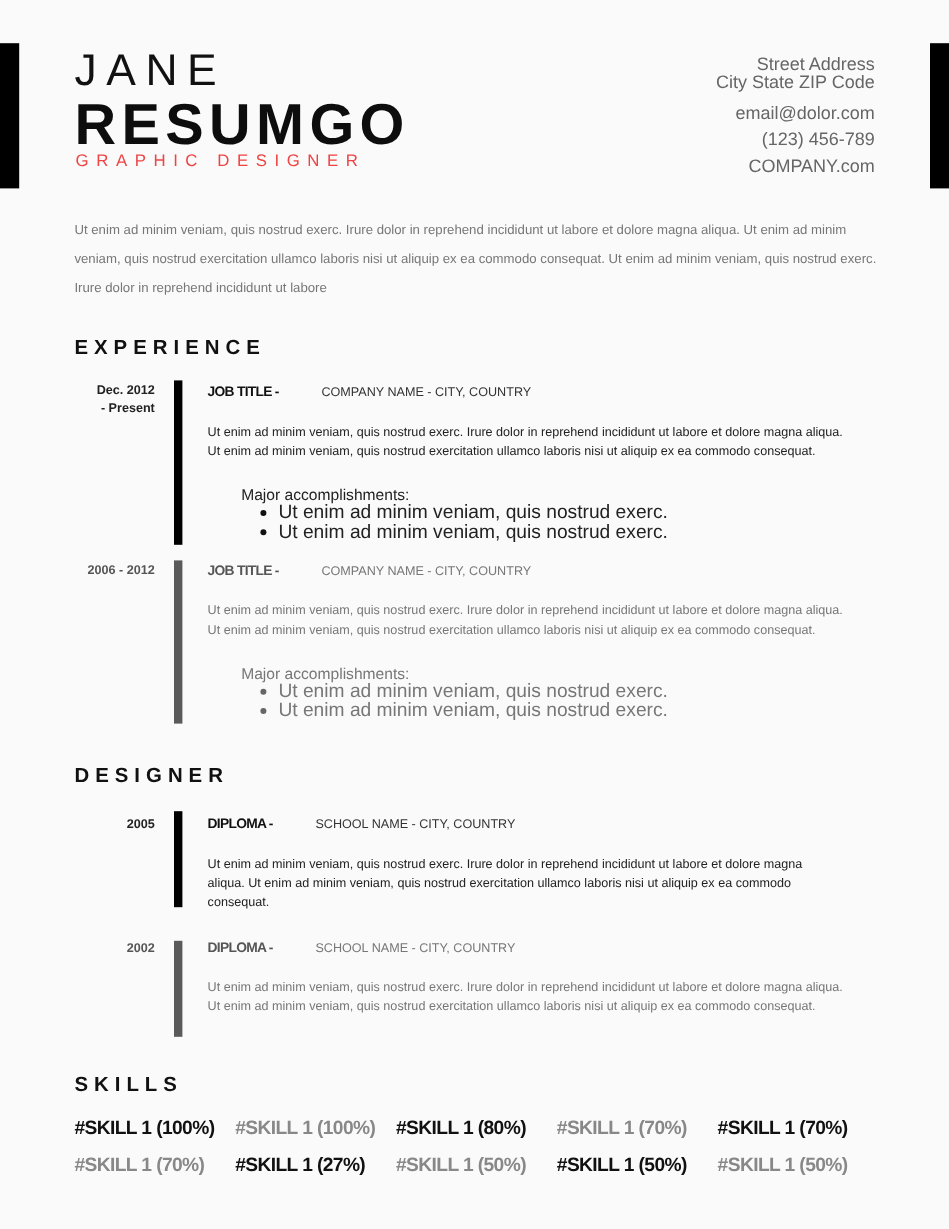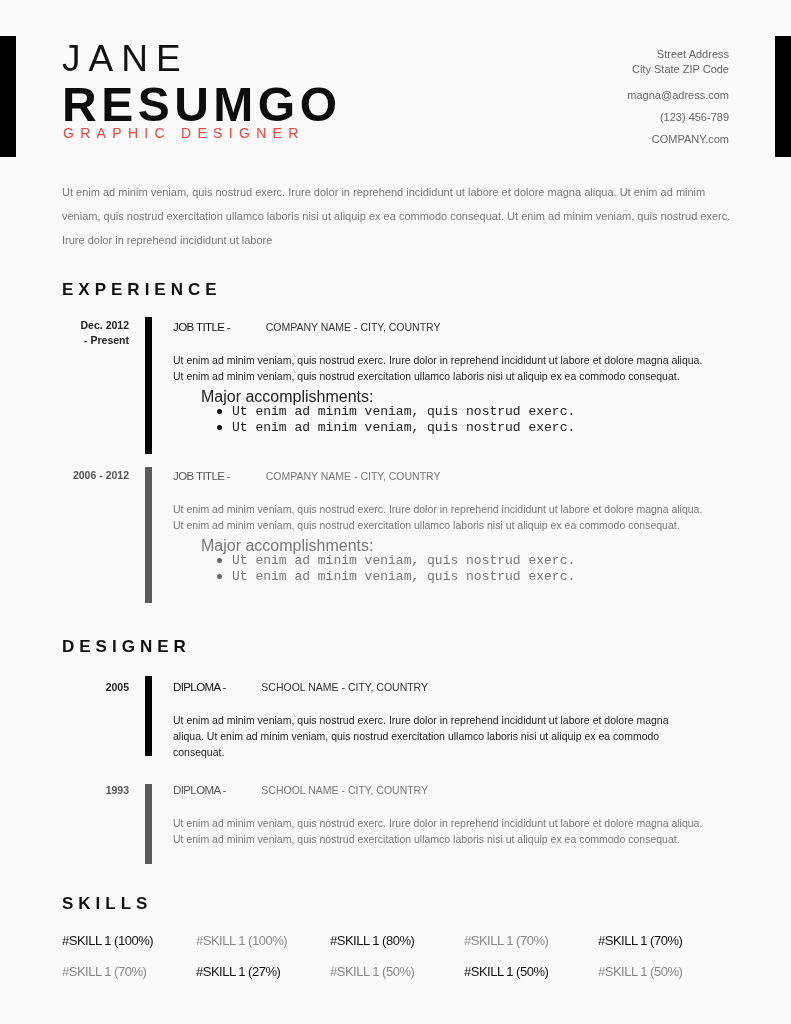--- a/index.html
+++ b/index.html
@@ -28,7 +28,7 @@
   }
 
   .contact {
-    right: 62px; width: 200px; text-align: right; font-size: 11px; color: #666;
+    right: 62px; width: 200px; text-align: right; font-size: 15px; color: #666;
     line-height: 14px;
   }
 

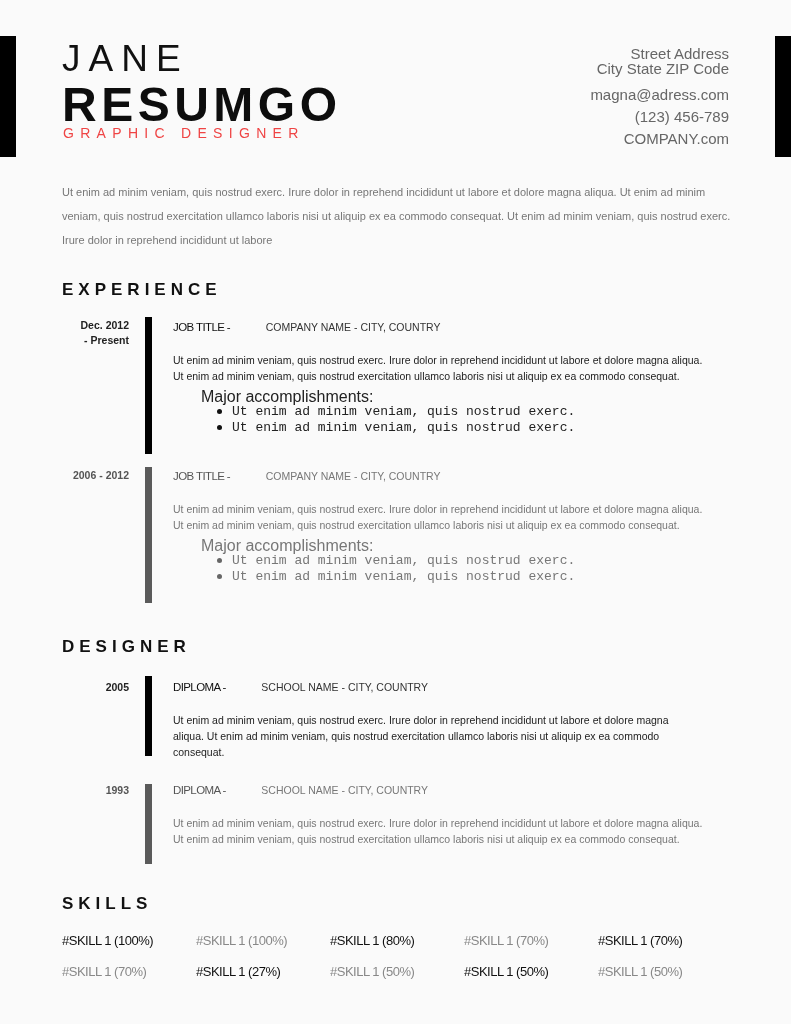--- a/index.html
+++ b/index.html
@@ -96,7 +96,7 @@
 
 <div class="abs contact" style="top:47px">Street Address</div>
 <div class="abs contact" style="top:62px">City State ZIP Code</div>
-<div class="abs contact" style="top:88px">magna@adress.com</div>
+<div class="abs contact" style="top:88px">email@dolor.com</div>
 <div class="abs contact" style="top:110px">(123) 456-789</div>
 <div class="abs contact" style="top:132px">COMPANY.com</div>
 

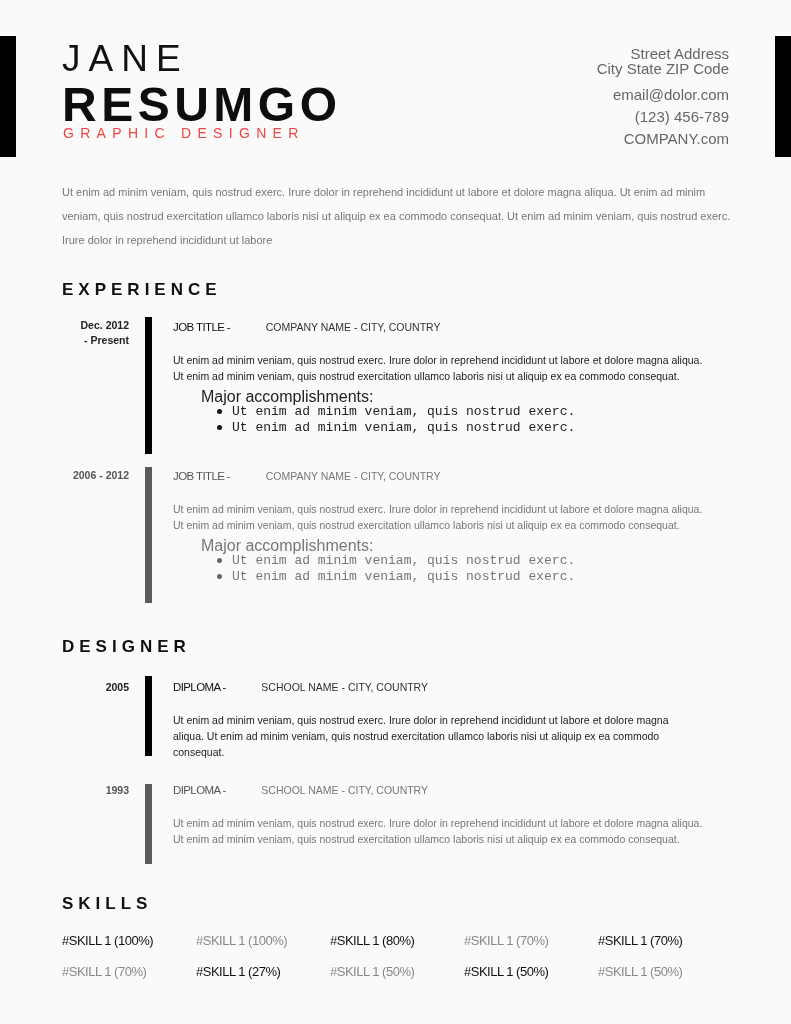--- a/index.html
+++ b/index.html
@@ -55,7 +55,7 @@
 
   .entry { left: 173px; width: 560px; }
   .entry-title { font-size: 11.5px; line-height: 15px; }
-  .entry-title .role { font-weight: normal; letter-spacing: -0.6px; }
+  .entry-title .role { font-weight: bold; letter-spacing: -0.6px; }
   .entry-title .org { font-size: 10.5px; margin-left: 33px; }
   .entry.active .entry-title { color: #111; }
   .entry.active .entry-title .org { color: #333; }

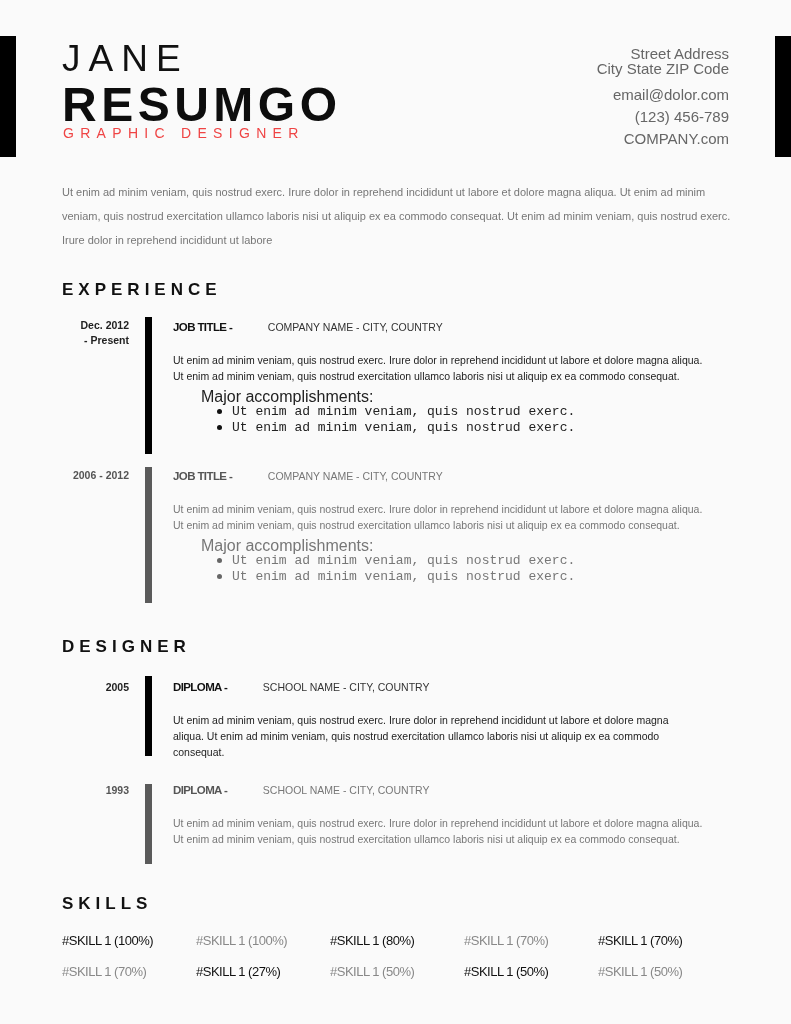--- a/index.html
+++ b/index.html
@@ -66,7 +66,7 @@
   .entry.active .entry-desc { color: #222; }
   .entry.muted .entry-desc { color: #777; }
 
-  .acc-label { margin-top: 5px; font-size: 16px; line-height: 15px; padding-left: 28px; }
+  .acc-label { margin-top: 21px; font-size: 13px; line-height: 15px; padding-left: 28px; }
   .entry.active .acc-label { color: #222; }
   .entry.muted .acc-label { color: #777; }
 

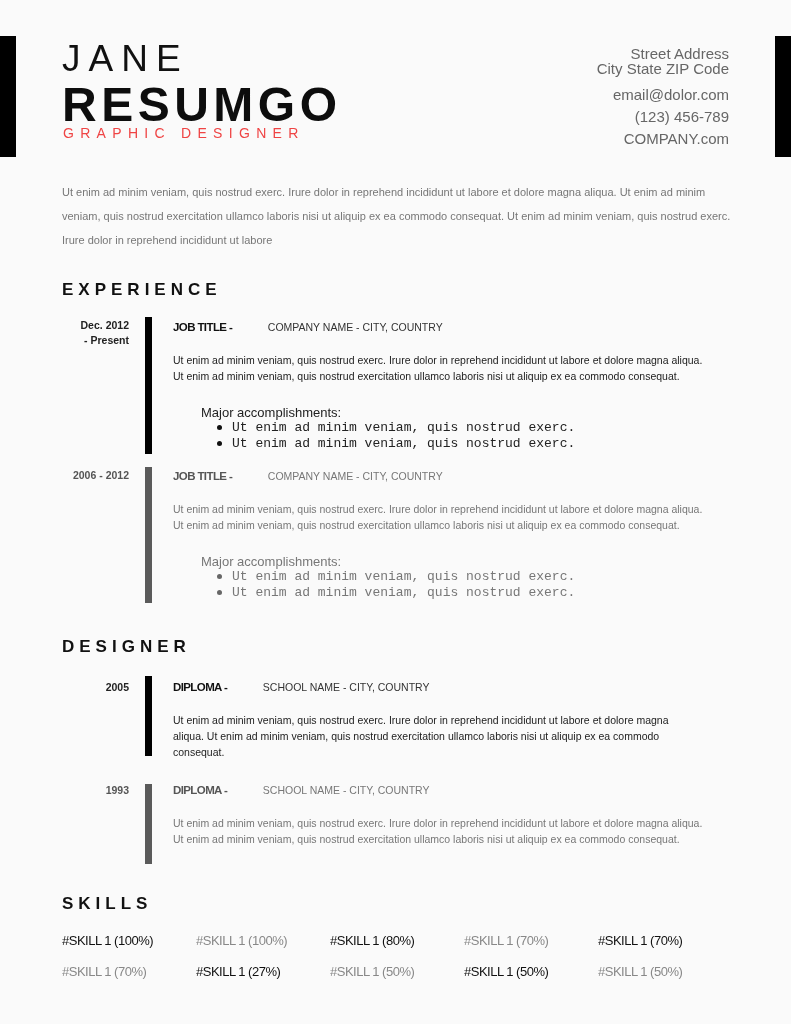--- a/index.html
+++ b/index.html
@@ -71,7 +71,7 @@
   .entry.muted .acc-label { color: #777; }
 
   .acc-list { list-style: none; margin: 0; padding: 0 0 0 44px; }
-  .acc-list li { font-size: 13px; line-height: 15.5px; position: relative; padding-left: 15px; font-family: Liberation Mono, monospace; }
+  .acc-list li { font-size: 16px; line-height: 15.5px; position: relative; padding-left: 15px; }
   .acc-list li .bullet {
     position: absolute; left: 0; top: 5px; width: 5px; height: 5px; border-radius: 50%;
   }

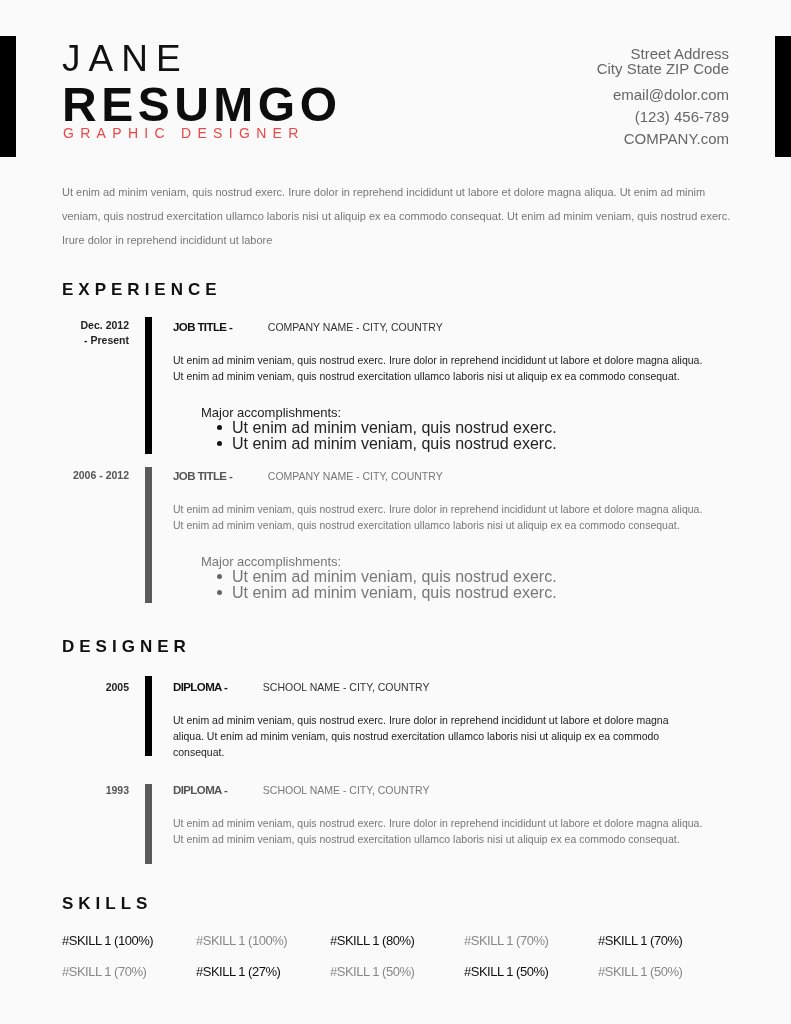--- a/index.html
+++ b/index.html
@@ -148,7 +148,7 @@
   <div class="entry-desc" style="width:510px">Ut enim ad minim veniam, quis nostrud exerc. Irure dolor in reprehend incididunt ut labore et dolore magna aliqua. Ut enim ad minim veniam, quis nostrud exercitation ullamco laboris nisi ut aliquip ex ea commodo consequat.</div>
 </div>
 
-<div class="abs date muted" style="top:783px">1993</div>
+<div class="abs date muted" style="top:783px">2002</div>
 <div class="vbar muted" style="top:784px; height:80px;"></div>
 <div class="abs entry muted" style="top:783px">
   <div class="entry-title">

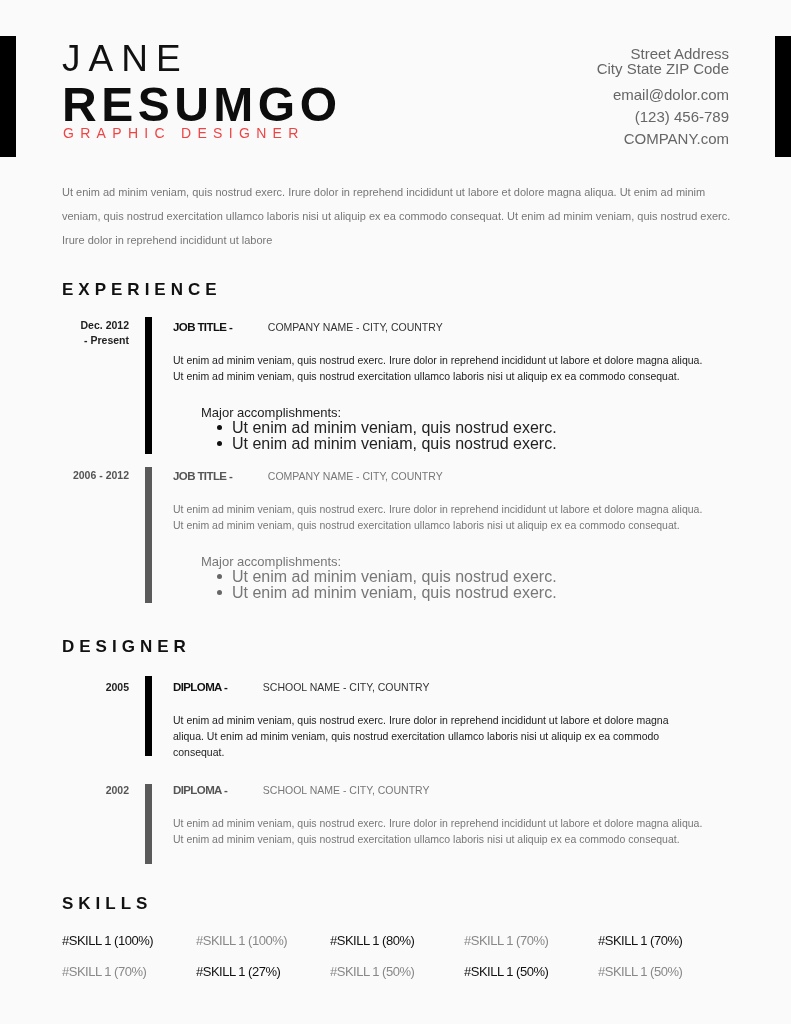--- a/index.html
+++ b/index.html
@@ -80,7 +80,7 @@
   .entry.muted .acc-list li { color: #777; }
   .entry.muted .acc-list li .bullet { background: #666; }
 
-  .skill { font-size: 13px; font-weight: normal; letter-spacing: -0.5px; line-height: 14px; }
+  .skill { font-size: 16px; font-weight: bold; letter-spacing: -0.5px; line-height: 14px; }
   .skill.dark { color: #111; }
   .skill.light { color: #888; }
 </style>

